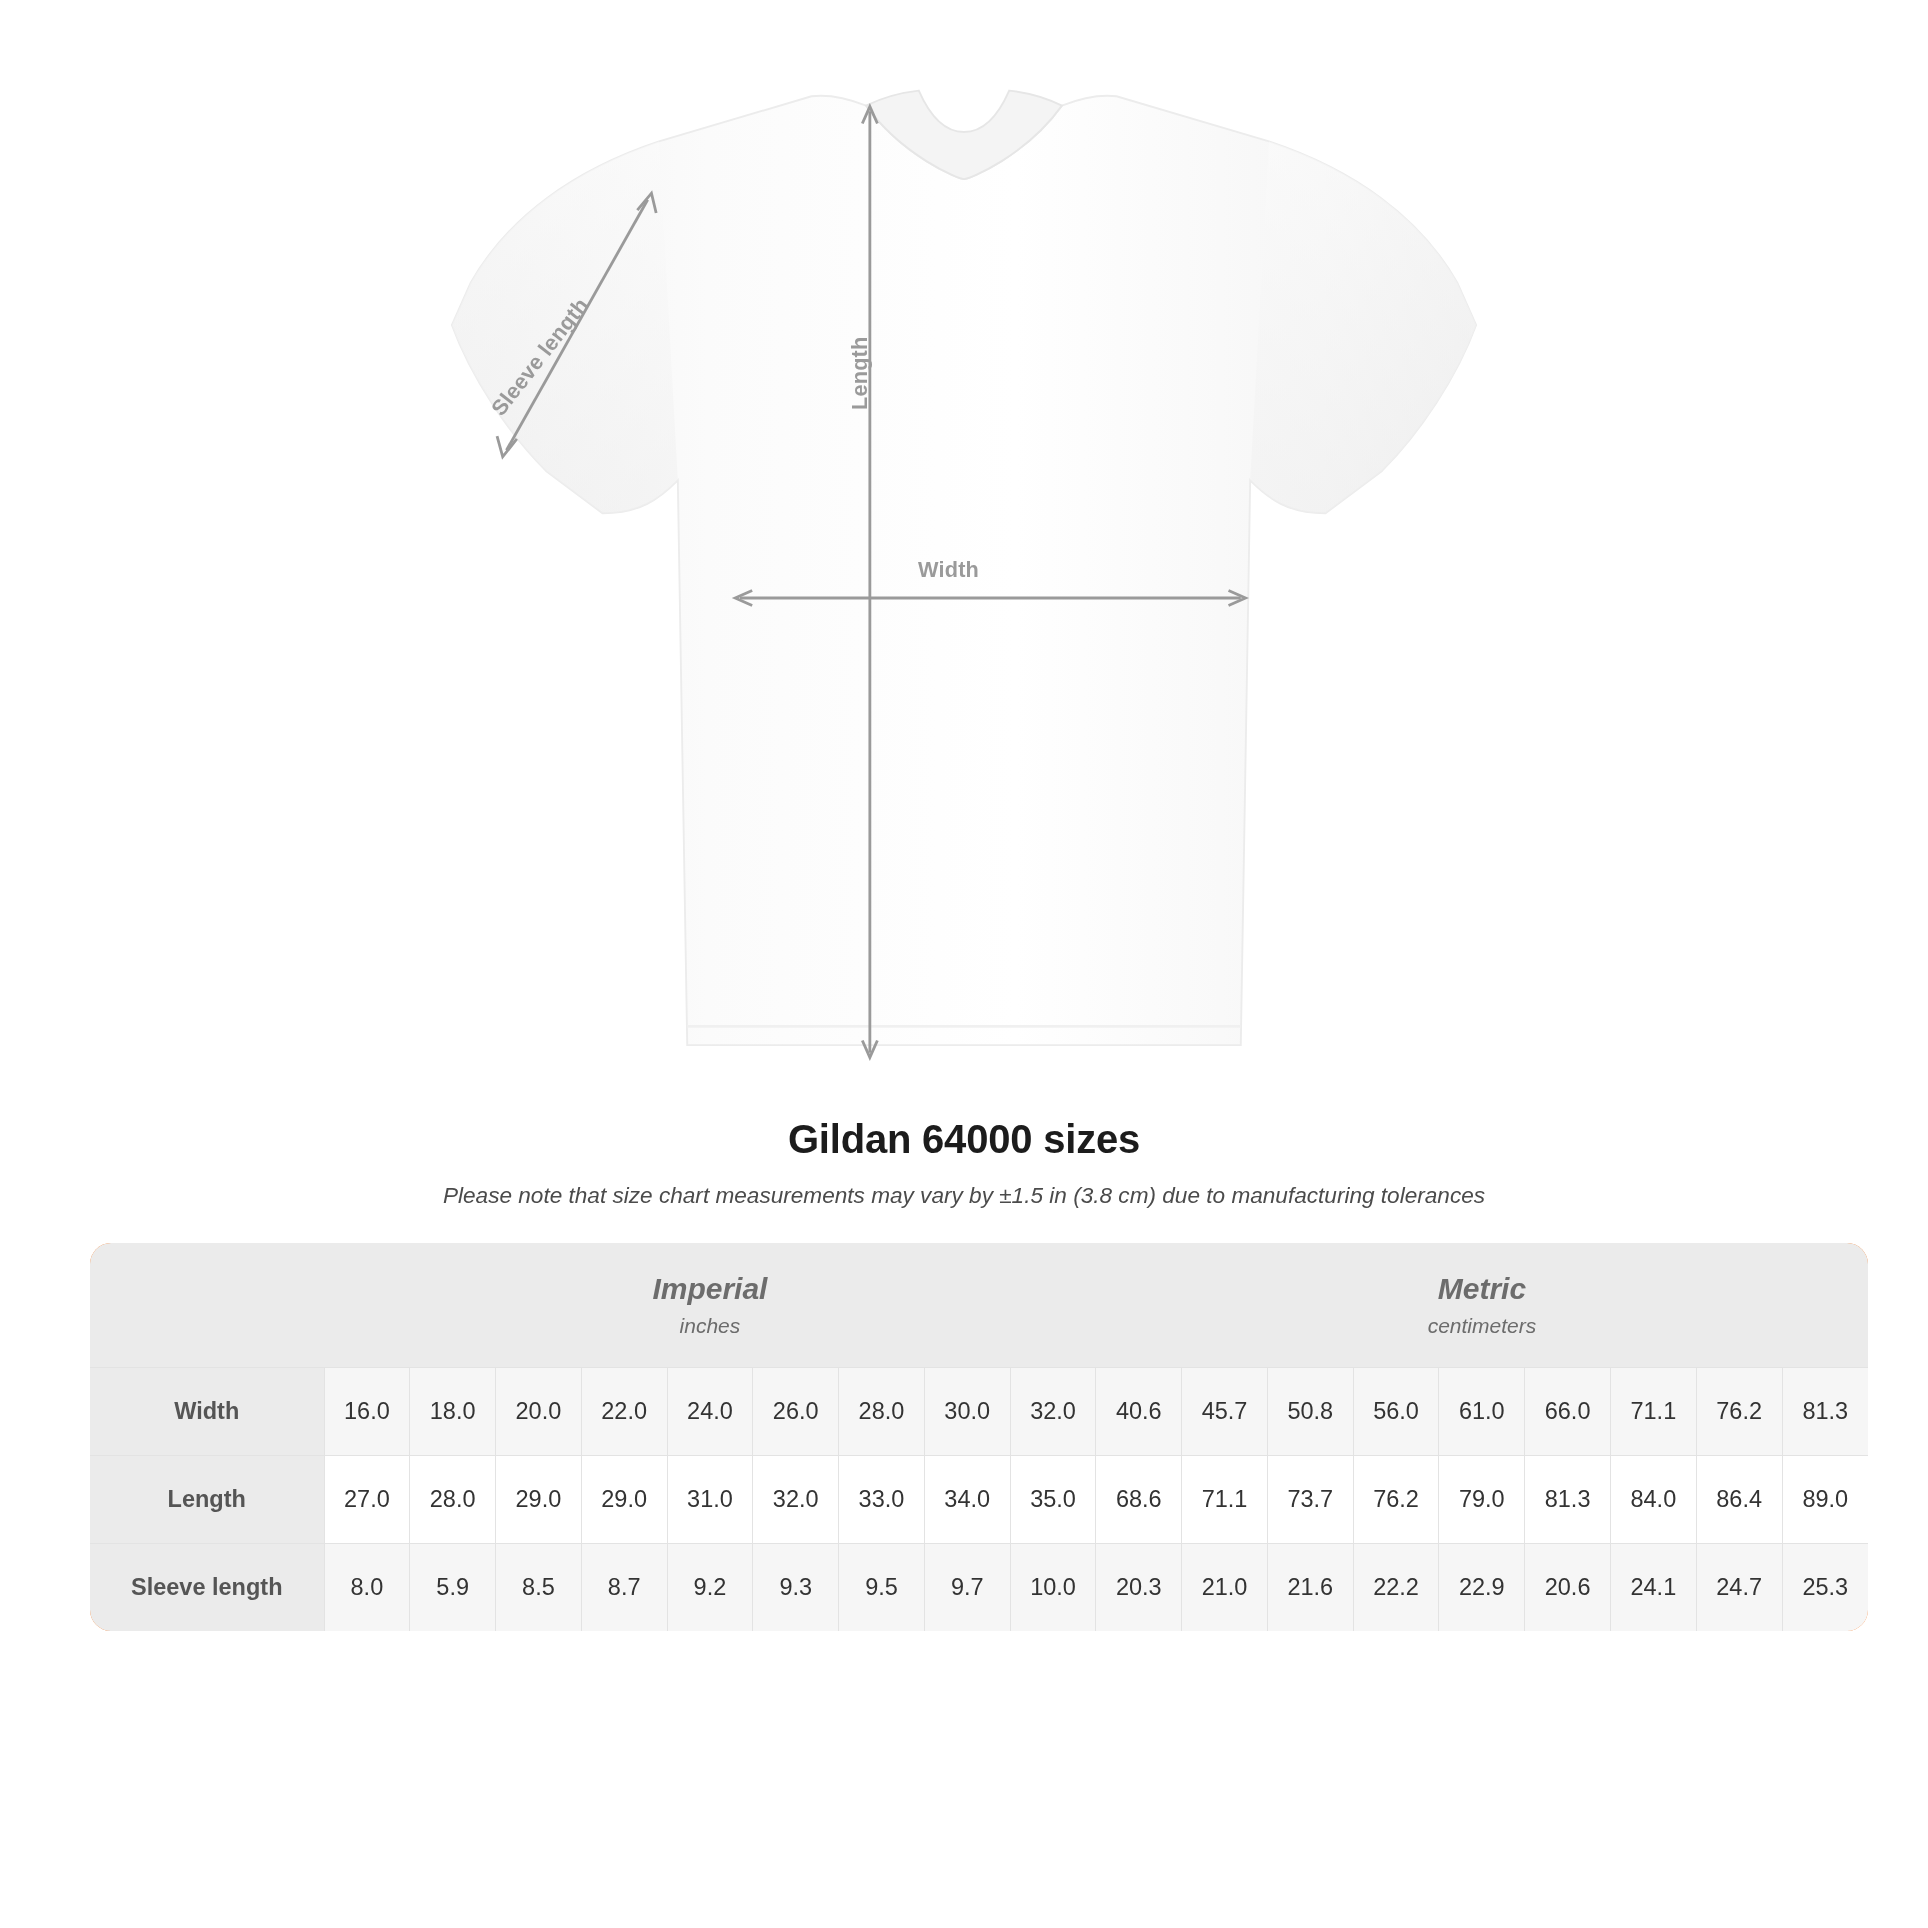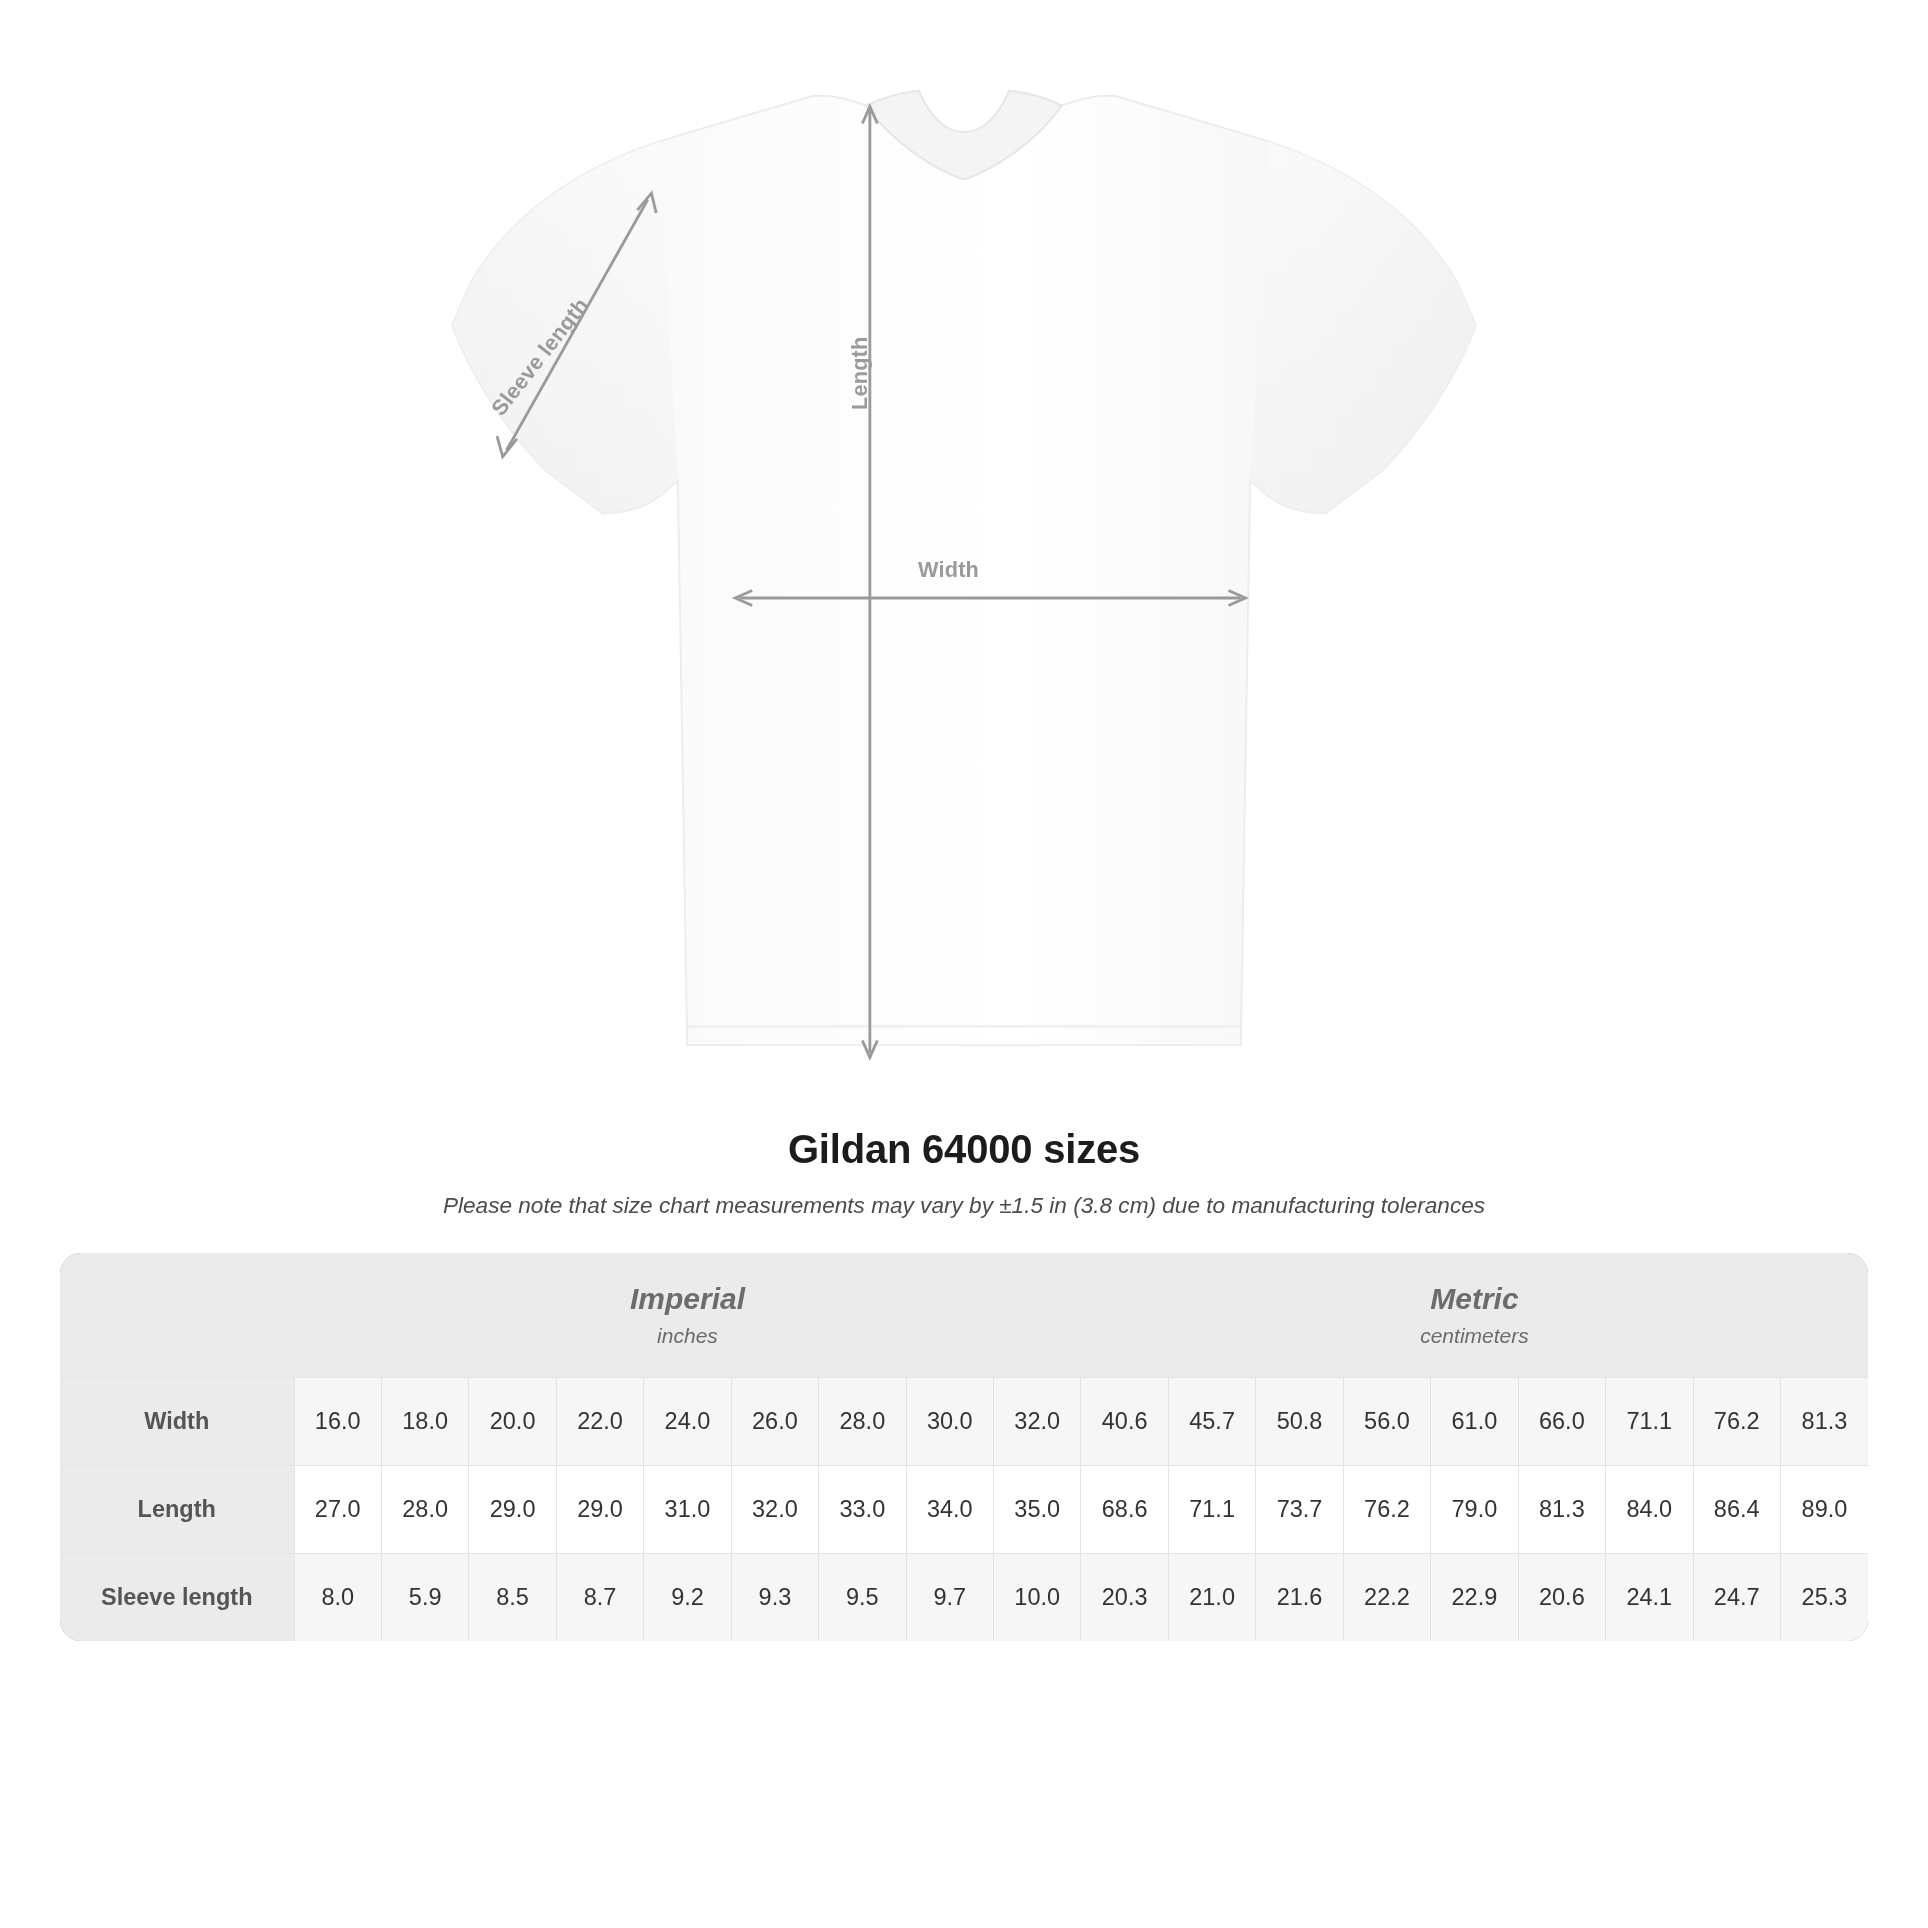--- a/index.html
+++ b/index.html
@@ -59,7 +59,7 @@
   
   .title-block {
     text-align: center;
-    margin-top: 11px;
+    margin-top: 1px;
   }
   .chart-title {
     font-size: 40px;

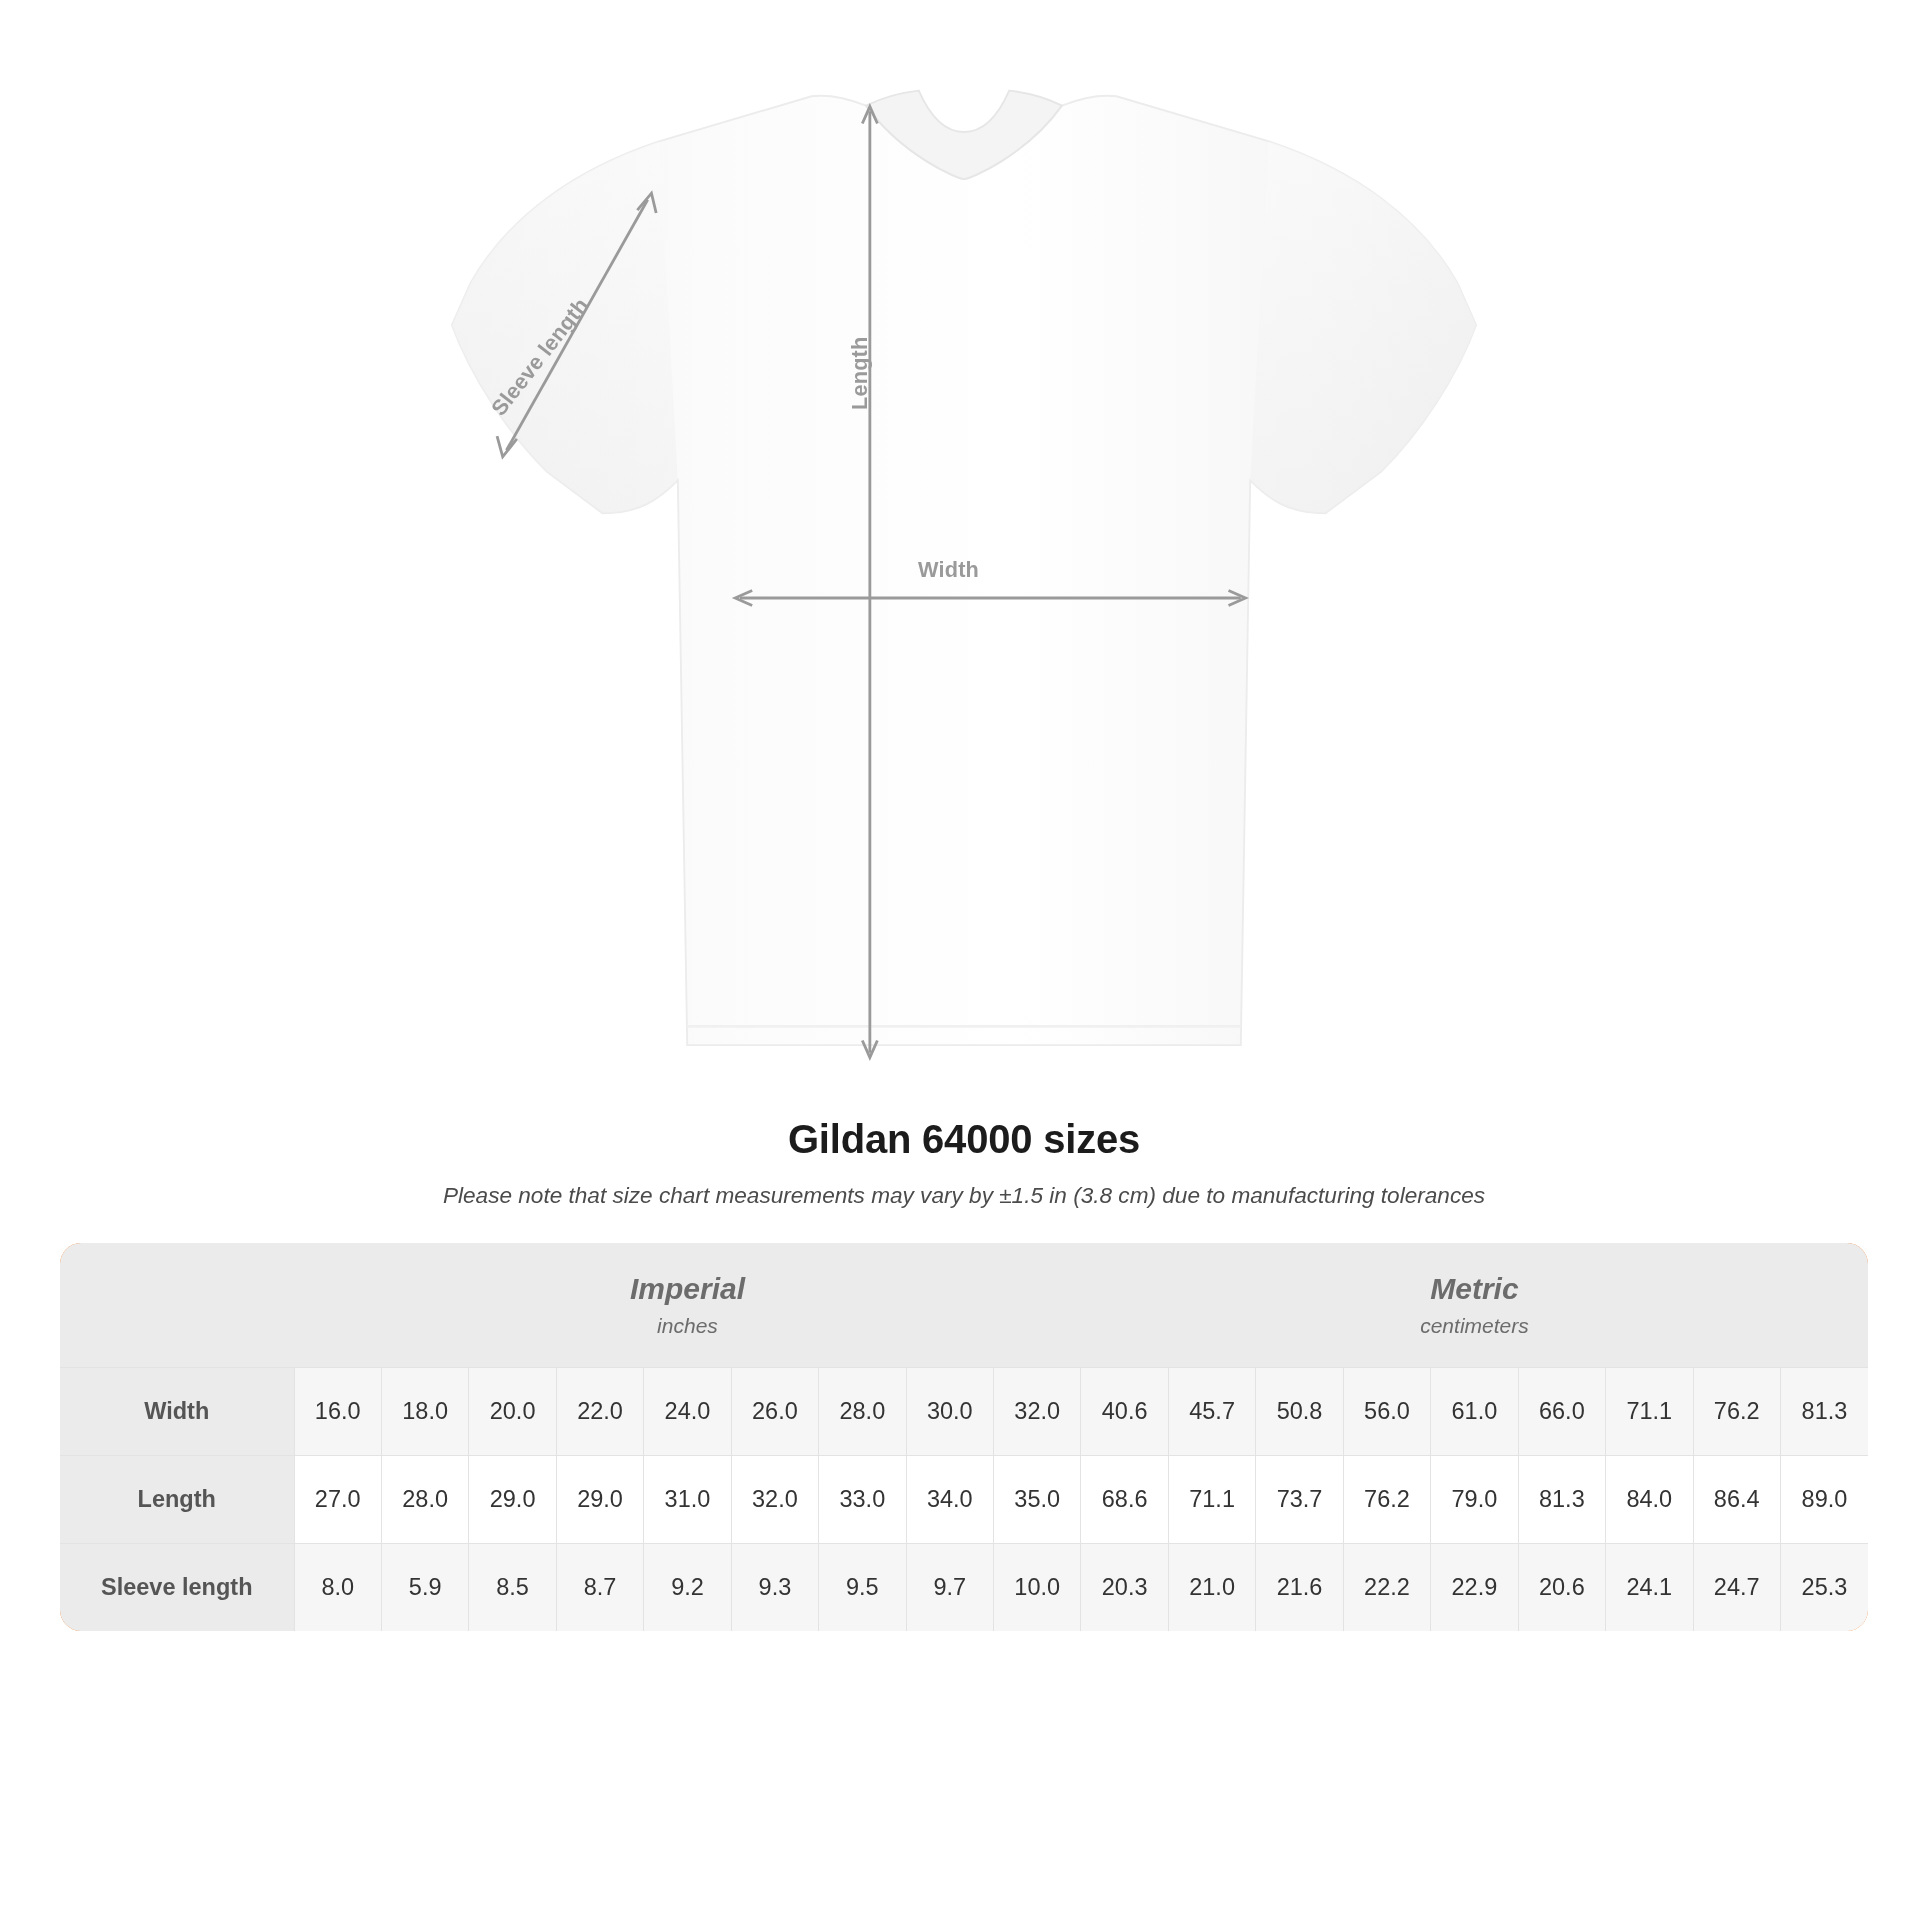--- a/index.html
+++ b/index.html
@@ -76,7 +76,7 @@
 
   
   .table-wrap {
-    margin: 34px 60px 0 60px;
+    margin: 34px 60px 0 90px;
     border-radius: 21px;
     overflow: hidden;
     background: #f97316;

